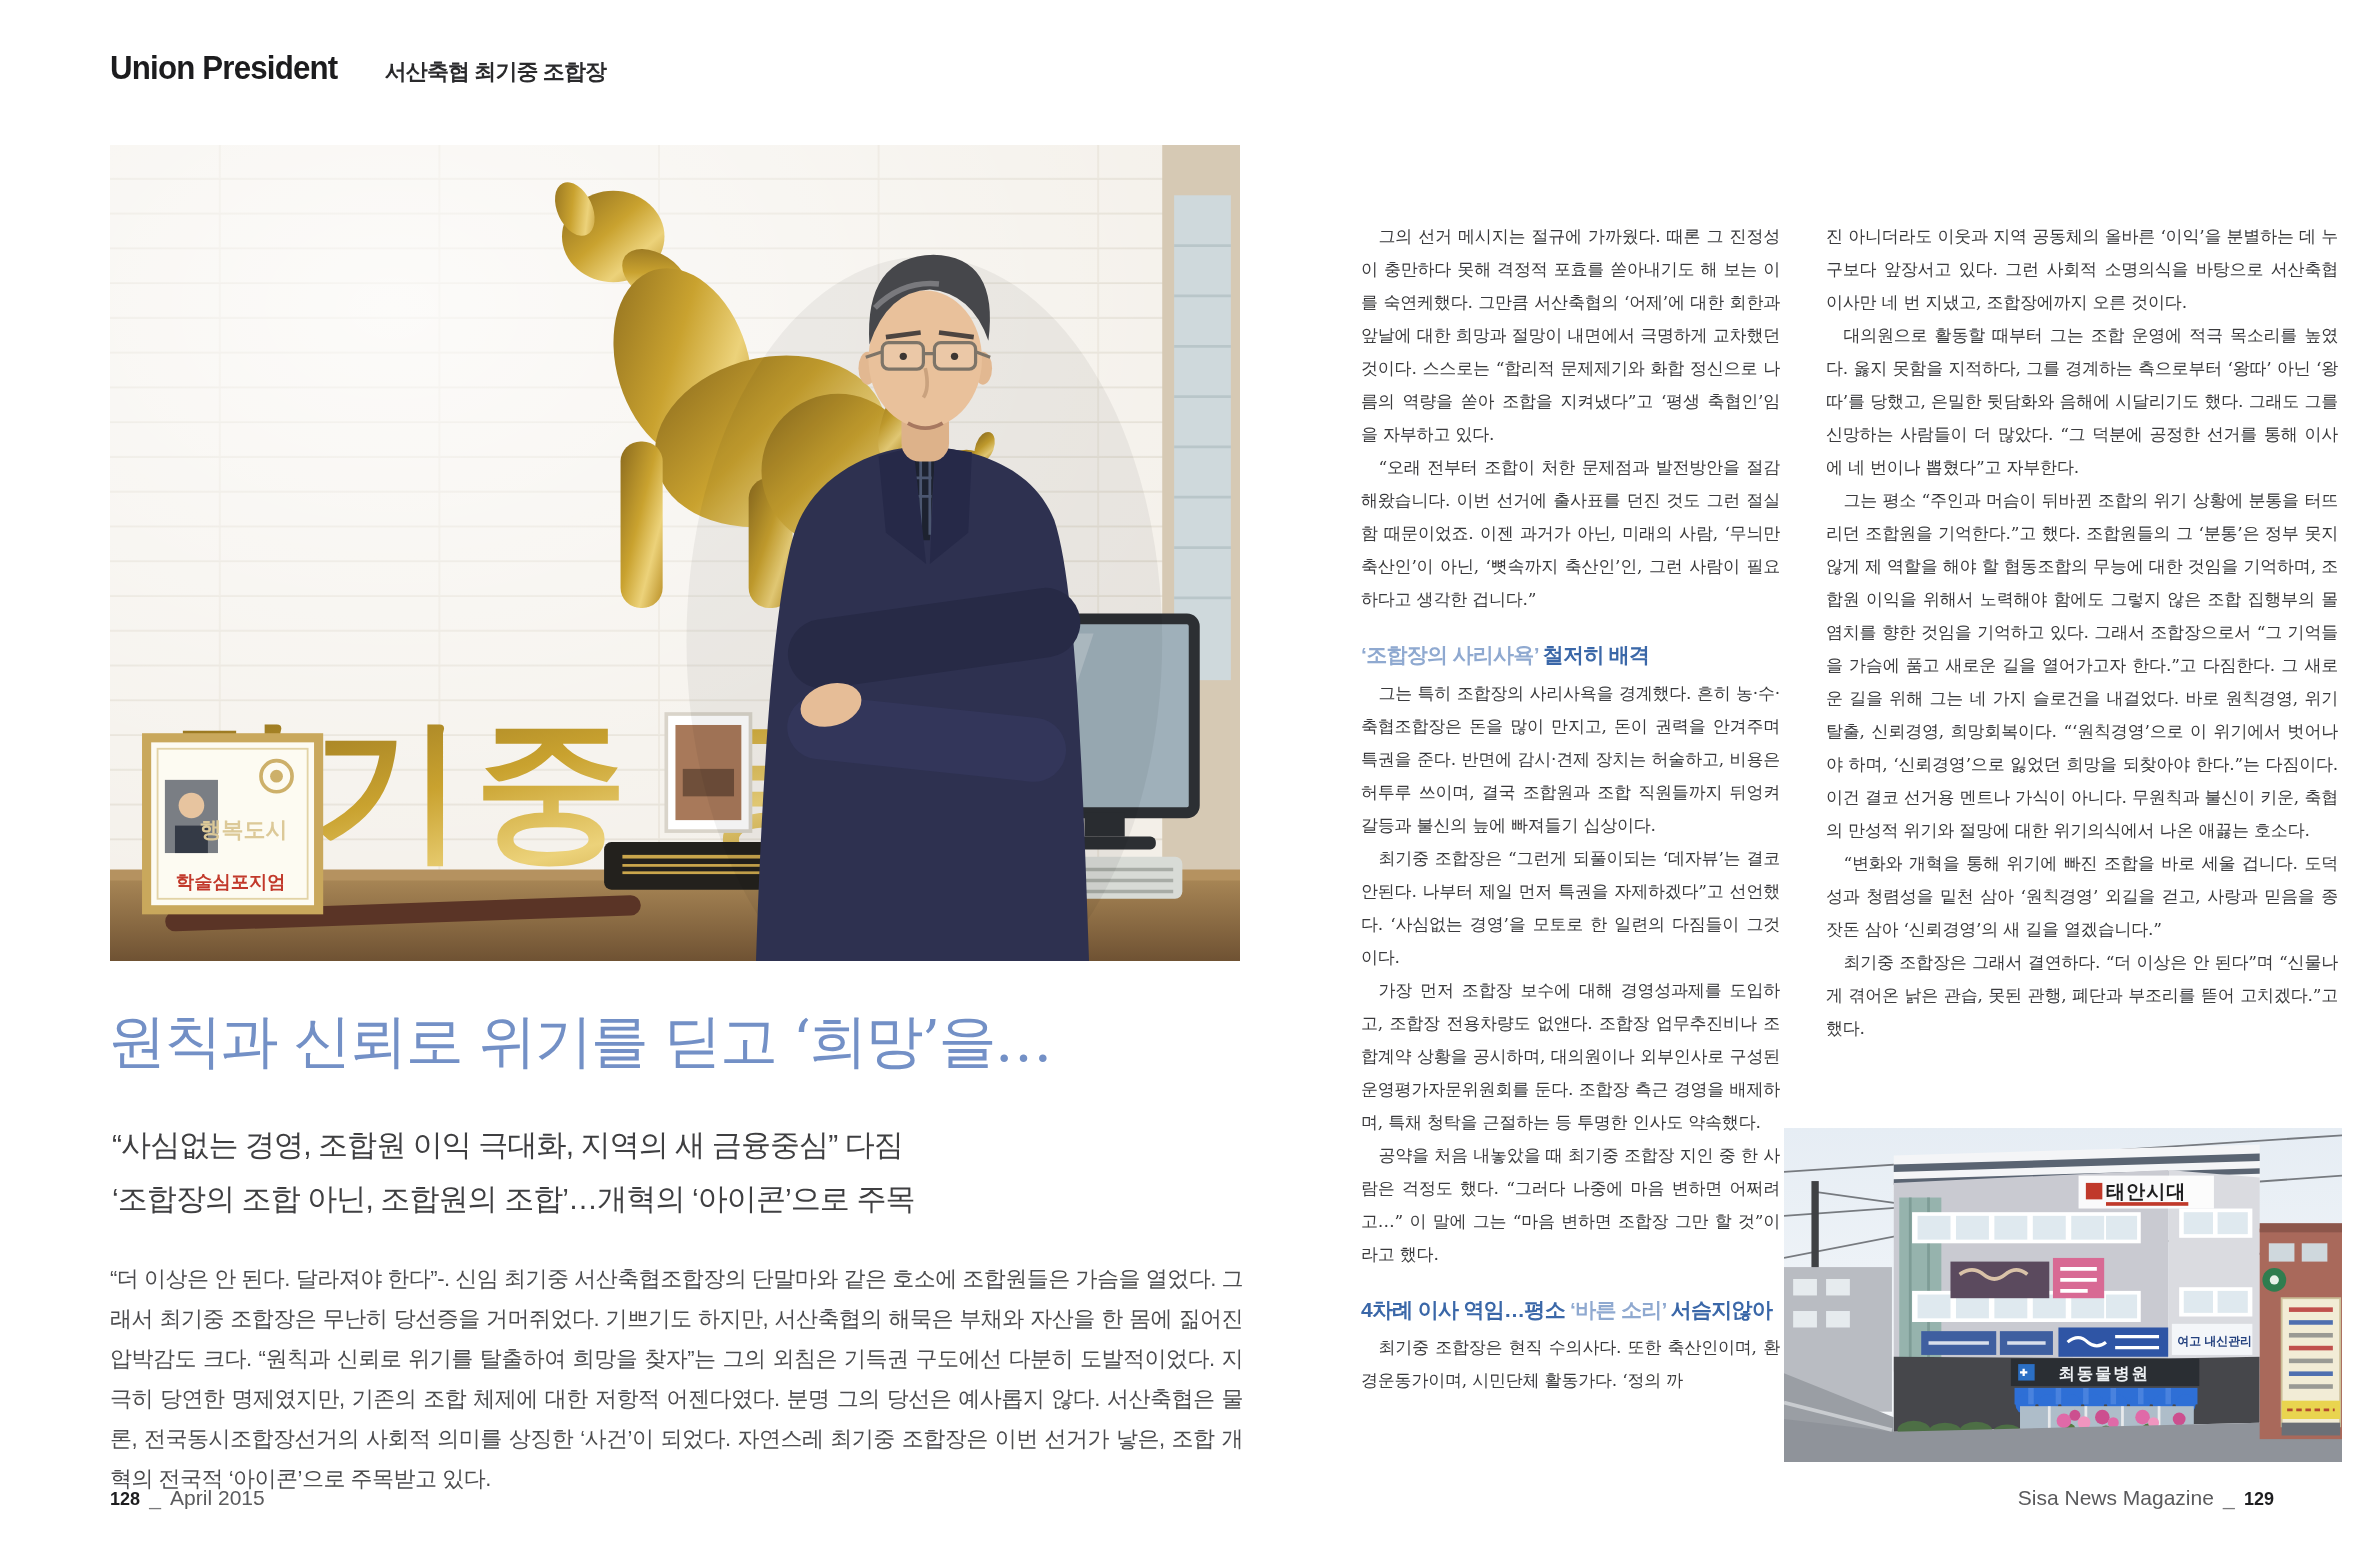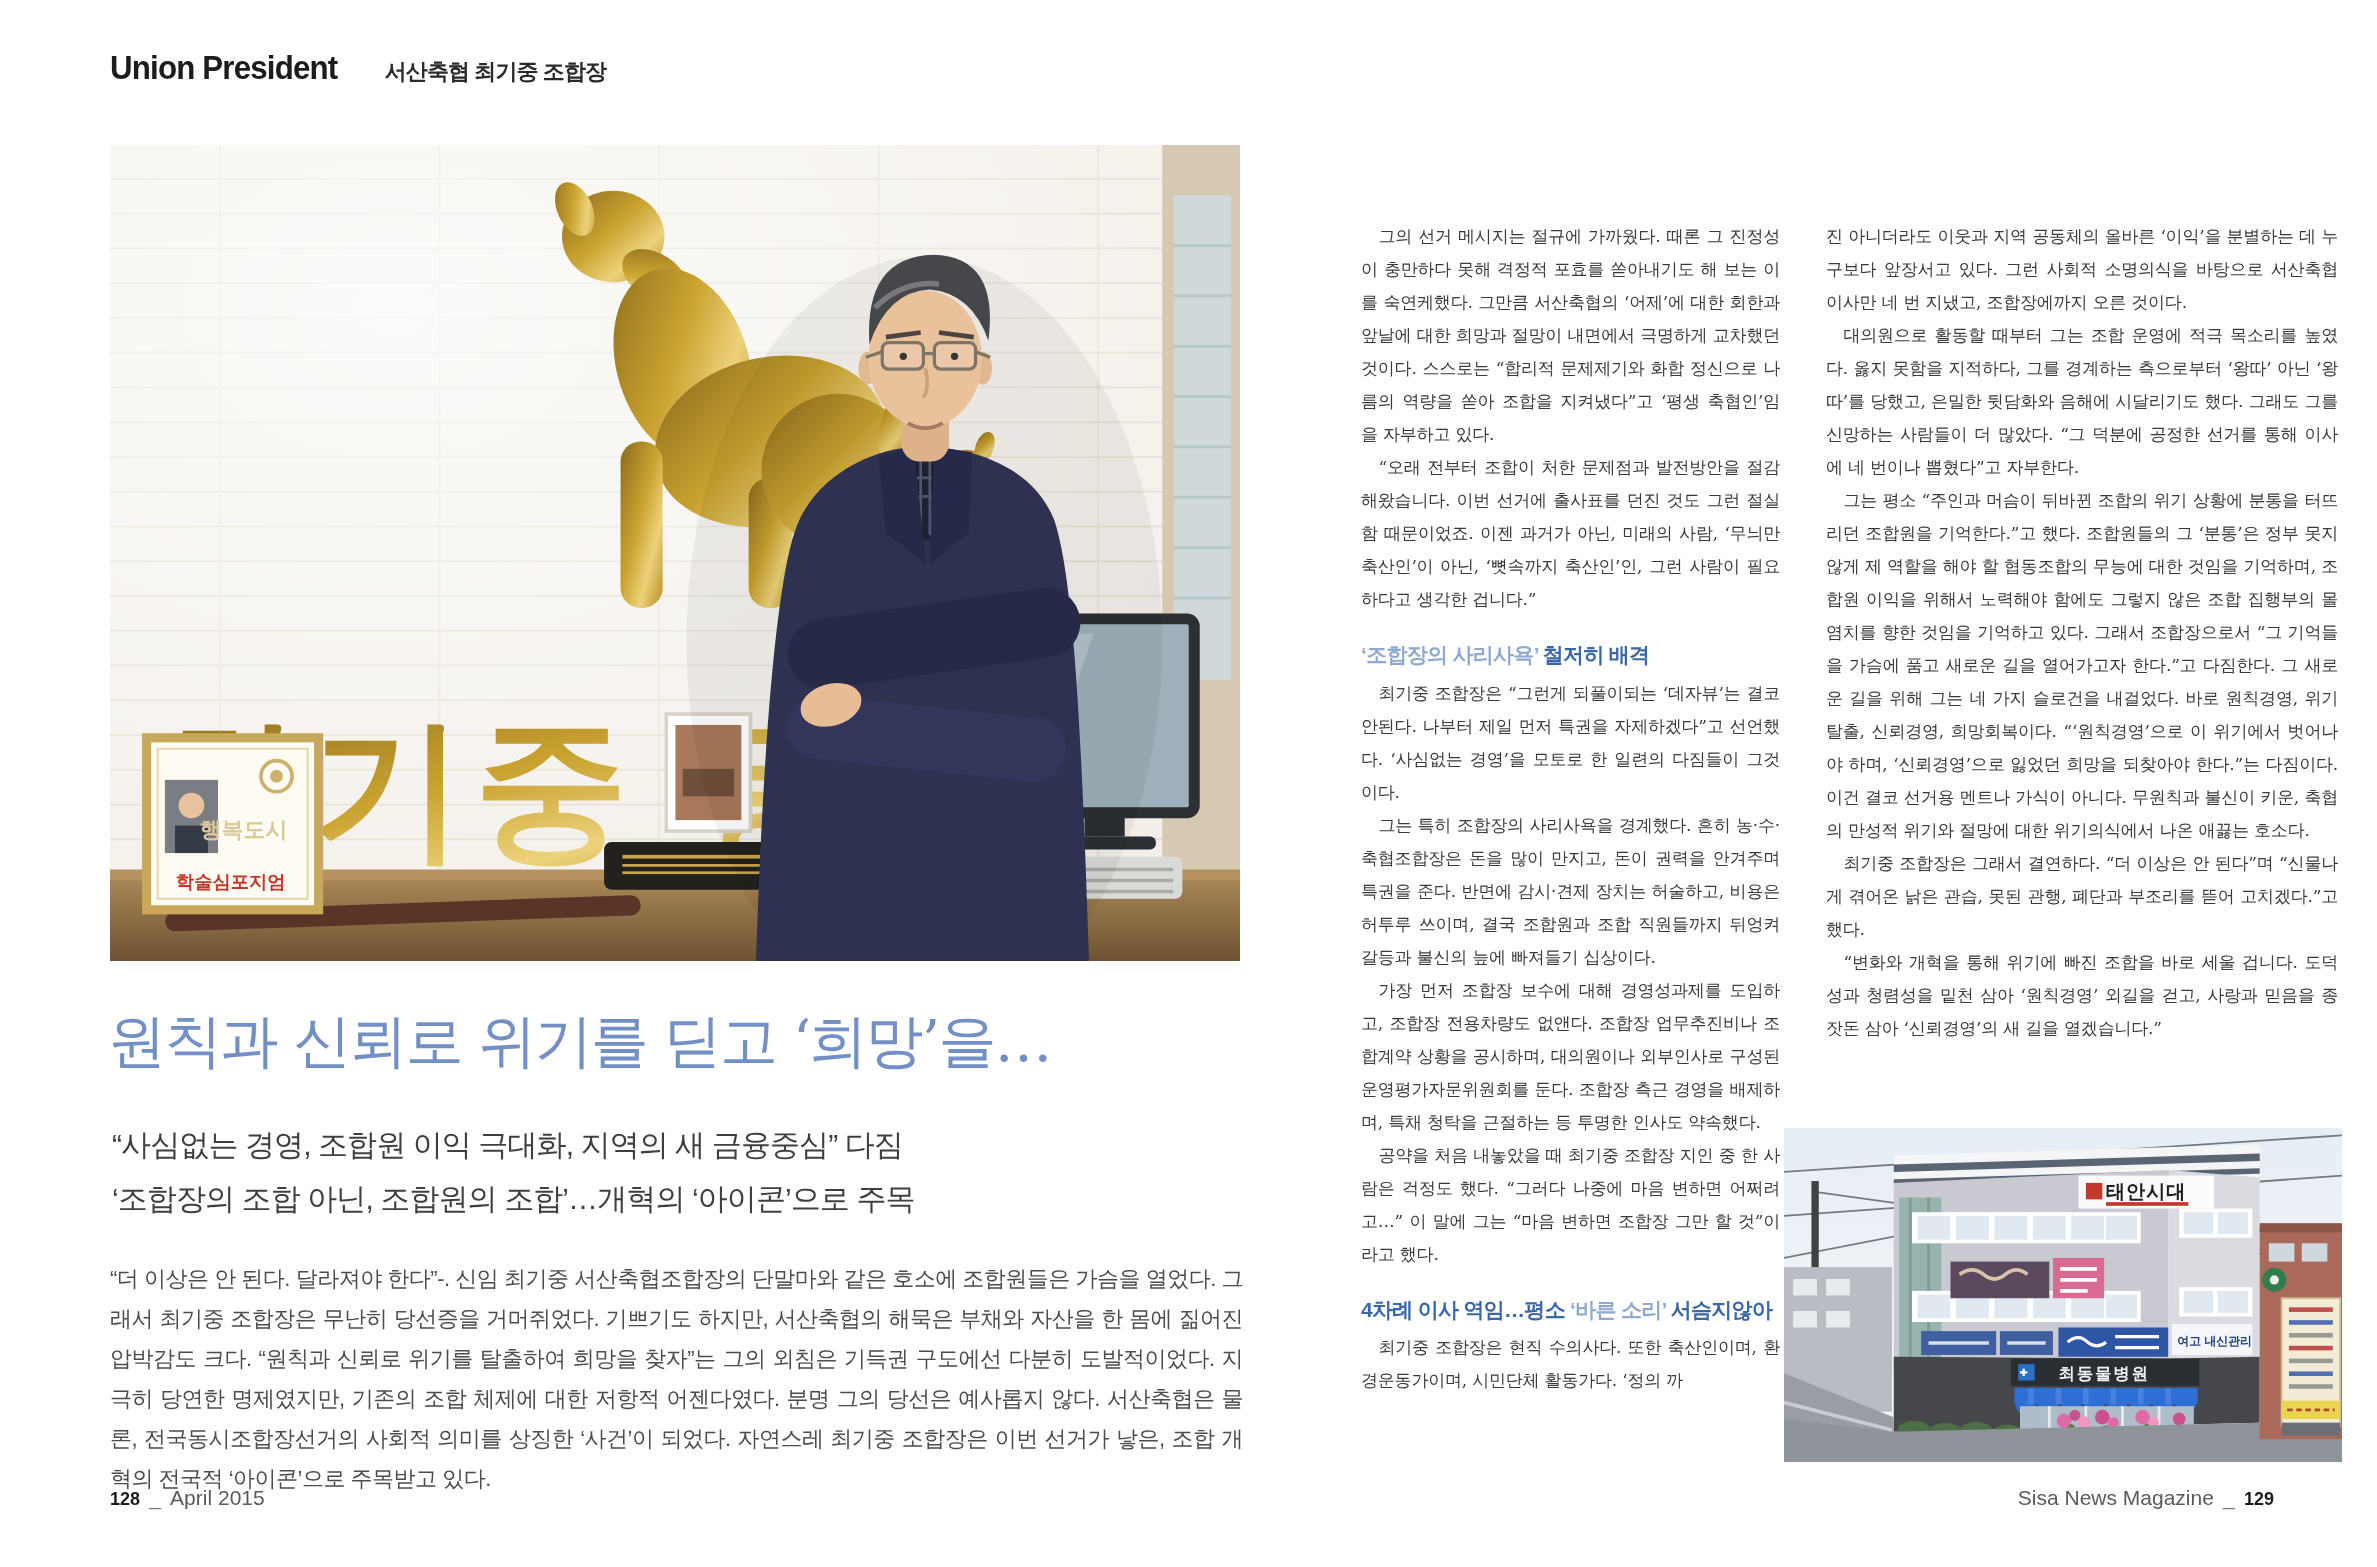--- a/index.html
+++ b/index.html
@@ -198,8 +198,8 @@
       <p>그의 선거 메시지는 절규에 가까웠다. 때론 그 진정성이 충만하다 못해 격정적 포효를 쏟아내기도 해 보는 이를 숙연케했다. 그만큼 서산축협의 ‘어제’에 대한 회한과 앞날에 대한 희망과 절망이 내면에서 극명하게 교차했던 것이다. 스스로는 “합리적 문제제기와 화합 정신으로 나름의 역량을 쏟아 조합을 지켜냈다”고 ‘평생 축협인’임을 자부하고 있다.</p>
       <p>“오래 전부터 조합이 처한 문제점과 발전방안을 절감해왔습니다. 이번 선거에 출사표를 던진 것도 그런 절실함 때문이었죠. 이젠 과거가 아닌, 미래의 사람, ‘무늬만 축산인’이 아닌, ‘뼛속까지 축산인’인, 그런 사람이 필요하다고 생각한 겁니다.”</p>
       <h3><span class="tone-light">‘조합장의 사리사욕’</span><span class="tone-dark"> 철저히 배격</span></h3>
+      <p>그는 특히 조합장의 사리사욕을 경계했다. 흔히 농·수·축협조합장은 돈을 많이 만지고, 돈이 권력을 안겨주며 특권을 준다. 반면에 감시·견제 장치는 허술하고, 비용은 허투루 쓰이며, 결국 조합원과 조합 직원들까지 뒤엉켜 갈등과 불신의 늪에 빠져들기 십상이다.</p>
       <p>최기중 조합장은 “그런게 되풀이되는 ‘데자뷰’는 결코 안된다. 나부터 제일 먼저 특권을 자제하겠다”고 선언했다. ‘사심없는 경영’을 모토로 한 일련의 다짐들이 그것이다.</p>
-      <p>그는 특히 조합장의 사리사욕을 경계했다. 흔히 농·수·축협조합장은 돈을 많이 만지고, 돈이 권력을 안겨주며 특권을 준다. 반면에 감시·견제 장치는 허술하고, 비용은 허투루 쓰이며, 결국 조합원과 조합 직원들까지 뒤엉켜 갈등과 불신의 늪에 빠져들기 십상이다.</p>
       <p>가장 먼저 조합장 보수에 대해 경영성과제를 도입하고, 조합장 전용차량도 없앤다. 조합장 업무추진비나 조합계약 상황을 공시하며, 대의원이나 외부인사로 구성된 운영평가자문위원회를 둔다. 조합장 측근 경영을 배제하며, 특채 청탁을 근절하는 등 투명한 인사도 약속했다.</p>
       <p>공약을 처음 내놓았을 때 최기중 조합장 지인 중 한 사람은 걱정도 했다. “그러다 나중에 마음 변하면 어쩌려고…” 이 말에 그는 “마음 변하면 조합장 그만 할 것”이라고 했다.</p>
       <h3><span class="tone-dark">4차례 이사 역임…평소 </span><span class="tone-light">‘바른 소리’</span><span class="tone-dark"> 서슴지않아</span></h3>

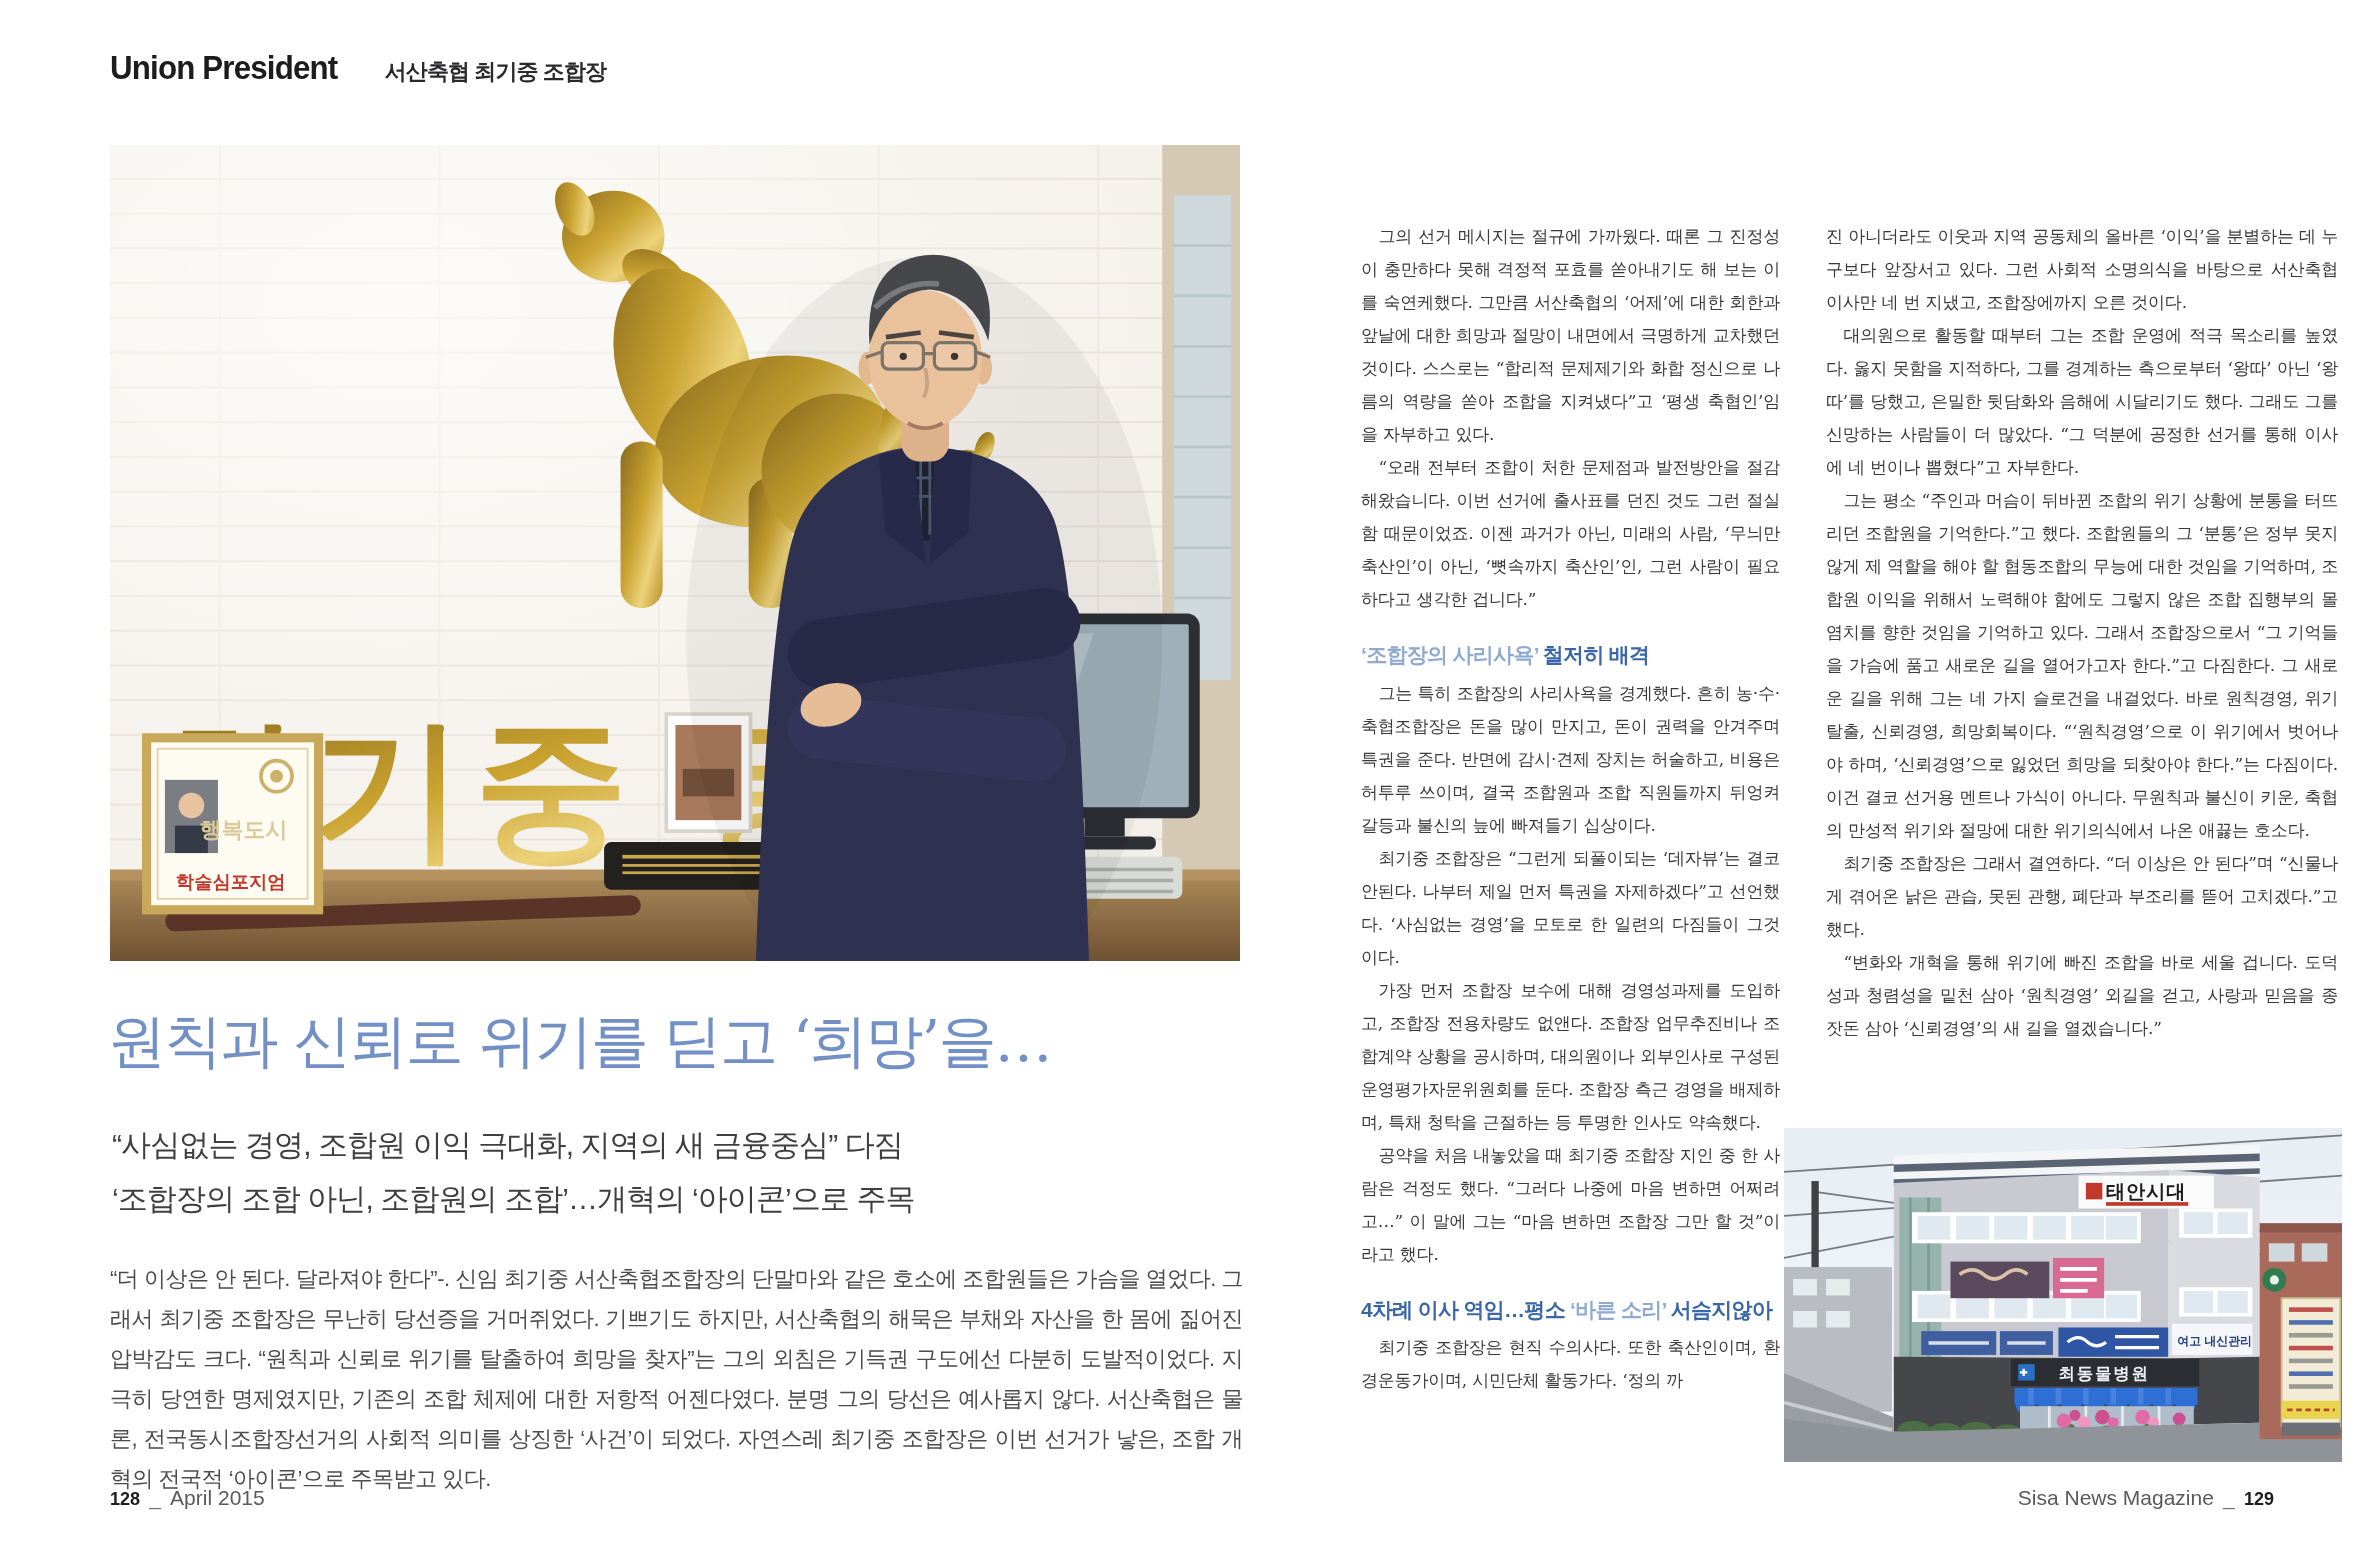--- a/index.html
+++ b/index.html
@@ -209,8 +209,8 @@
       <p class="cont">진 아니더라도 이웃과 지역 공동체의 올바른 ‘이익’을 분별하는 데 누구보다 앞장서고 있다. 그런 사회적 소명의식을 바탕으로 서산축협 이사만 네 번 지냈고, 조합장에까지 오른 것이다.</p>
       <p>대의원으로 활동할 때부터 그는 조합 운영에 적극 목소리를 높였다. 옳지 못함을 지적하다, 그를 경계하는 측으로부터 ‘왕따’ 아닌 ‘왕따’를 당했고, 은밀한 뒷담화와 음해에 시달리기도 했다. 그래도 그를 신망하는 사람들이 더 많았다. “그 덕분에 공정한 선거를 통해 이사에 네 번이나 뽑혔다”고 자부한다.</p>
       <p>그는 평소 “주인과 머슴이 뒤바뀐 조합의 위기 상황에 분통을 터뜨리던 조합원을 기억한다.”고 했다. 조합원들의 그 ‘분통’은 정부 못지않게 제 역할을 해야 할 협동조합의 무능에 대한 것임을 기억하며, 조합원 이익을 위해서 노력해야 함에도 그렇지 않은 조합 집행부의 몰염치를 향한 것임을 기억하고 있다. 그래서 조합장으로서 “그 기억들을 가슴에 품고 새로운 길을 열어가고자 한다.”고 다짐한다. 그 새로운 길을 위해 그는 네 가지 슬로건을 내걸었다. 바로 원칙경영, 위기탈출, 신뢰경영, 희망회복이다. “‘원칙경영’으로 이 위기에서 벗어나야 하며, ‘신뢰경영’으로 잃었던 희망을 되찾아야 한다.”는 다짐이다. 이건 결코 선거용 멘트나 가식이 아니다. 무원칙과 불신이 키운, 축협의 만성적 위기와 절망에 대한 위기의식에서 나온 애끓는 호소다.</p>
+      <p>“변화와 개혁을 통해 위기에 빠진 조합을 바로 세울 겁니다. 도덕성과 청렴성을 밑천 삼아 ‘원칙경영’ 외길을 걷고, 사랑과 믿음을 종잣돈 삼아 ‘신뢰경영’의 새 길을 열겠습니다.”</p>
       <p>최기중 조합장은 그래서 결연하다. “더 이상은 안 된다”며 “신물나게 겪어온 낡은 관습, 못된 관행, 폐단과 부조리를 뜯어 고치겠다.”고 했다.</p>
-      <p>“변화와 개혁을 통해 위기에 빠진 조합을 바로 세울 겁니다. 도덕성과 청렴성을 밑천 삼아 ‘원칙경영’ 외길을 걷고, 사랑과 믿음을 종잣돈 삼아 ‘신뢰경영’의 새 길을 열겠습니다.”</p>
     </div>
 
   <figure class="building">

